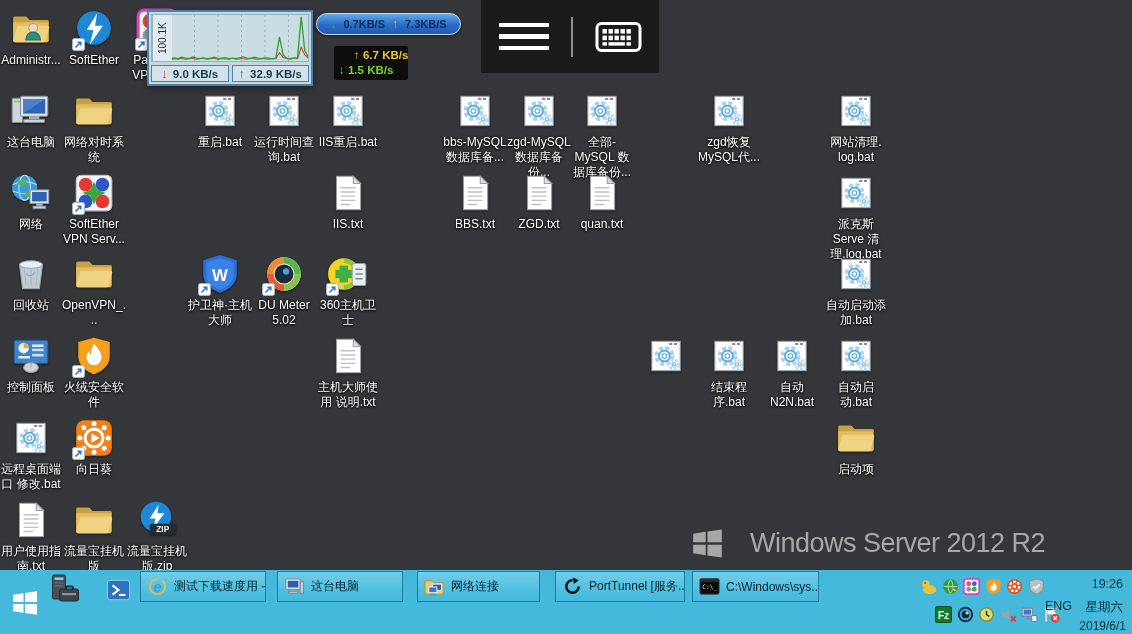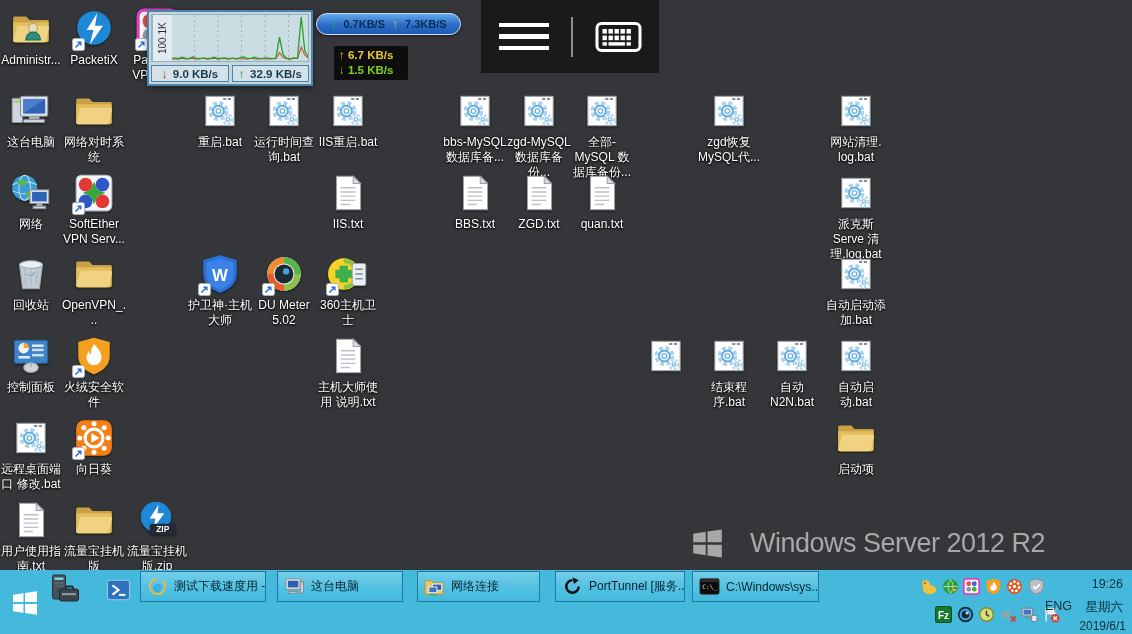--- a/index.html
+++ b/index.html
@@ -103,7 +103,7 @@
             </svg>
           </span>
         </div>
-        <div class="icon-label">PacketiX</div>
+        <div class="icon-label">SoftEther</div>
       </div>
       <div class="desk-icon" style="left: 124px; top: 8px;">
         <div class="icon-art">

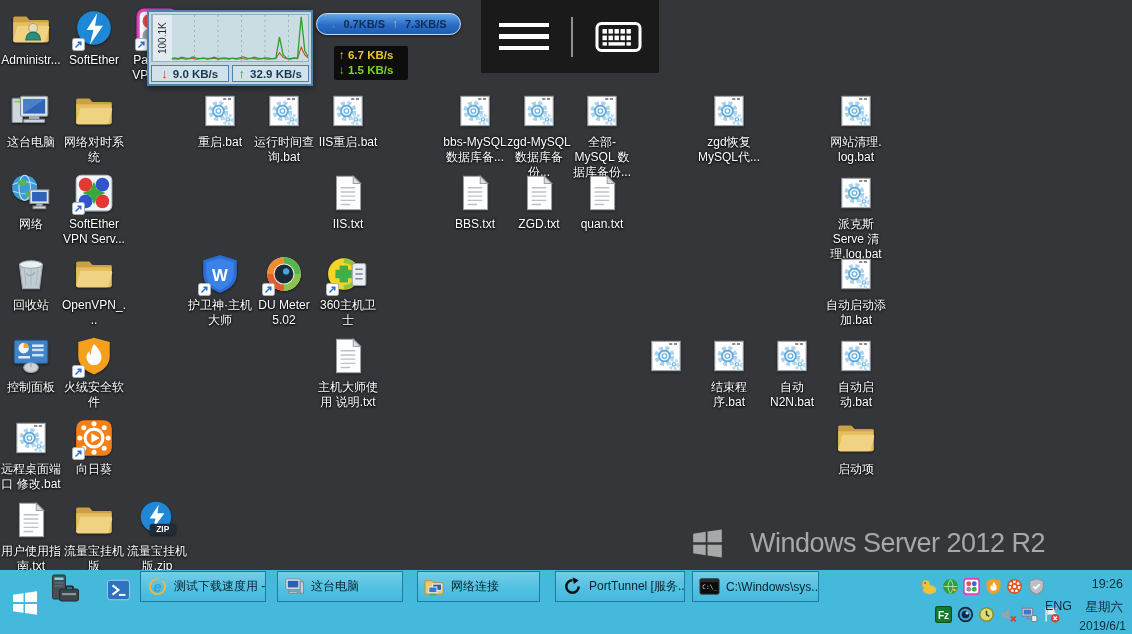--- a/index.html
+++ b/index.html
@@ -39,7 +39,7 @@
   
   #blackbox-widget{position:absolute;left:334px;top:46px;width:74px;height:34px;z-index:6;background:#0d0d0d;
     border-radius:2px;padding:2px 5px;box-sizing:border-box;font-size:11.5px;font-weight:bold;line-height:15px;white-space:nowrap;}
-  #bb-up{color:#e8c832;} #bb-down{color:#7ed321;}
+  #bb-up{color:#e8c832;margin-left:15px;} #bb-down{color:#7ed321;}
 
   
   #top-panel{position:absolute;left:481px;top:0;width:178px;height:73px;background:#1a1a1a;z-index:5;

